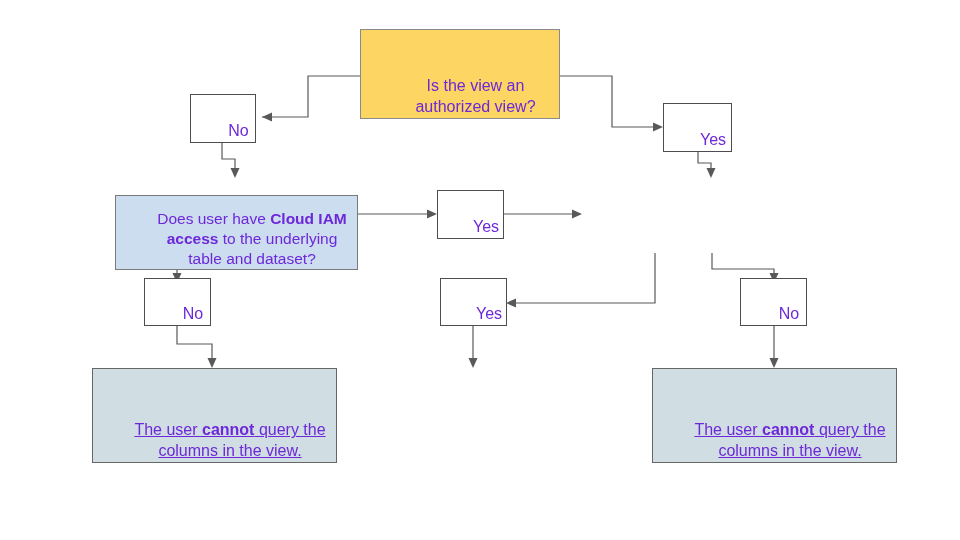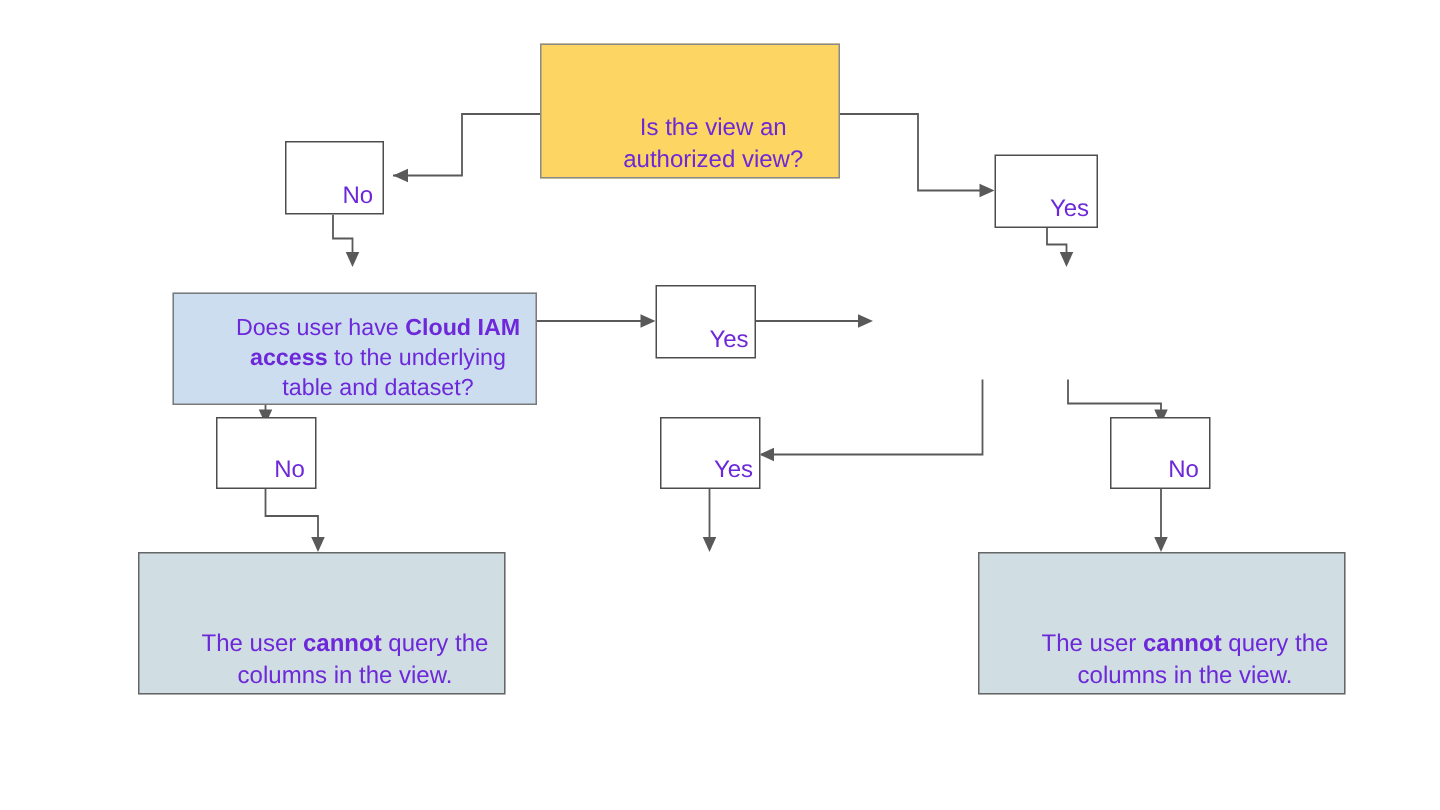--- a/index.html
+++ b/index.html
@@ -50,6 +50,7 @@
     background: #d0dde2;
     border: 1.5px solid #666666;
     font-size: 16px;
+    text-decoration: underline;
   }
   .terminal-green {
     background: #d9e7d0;

